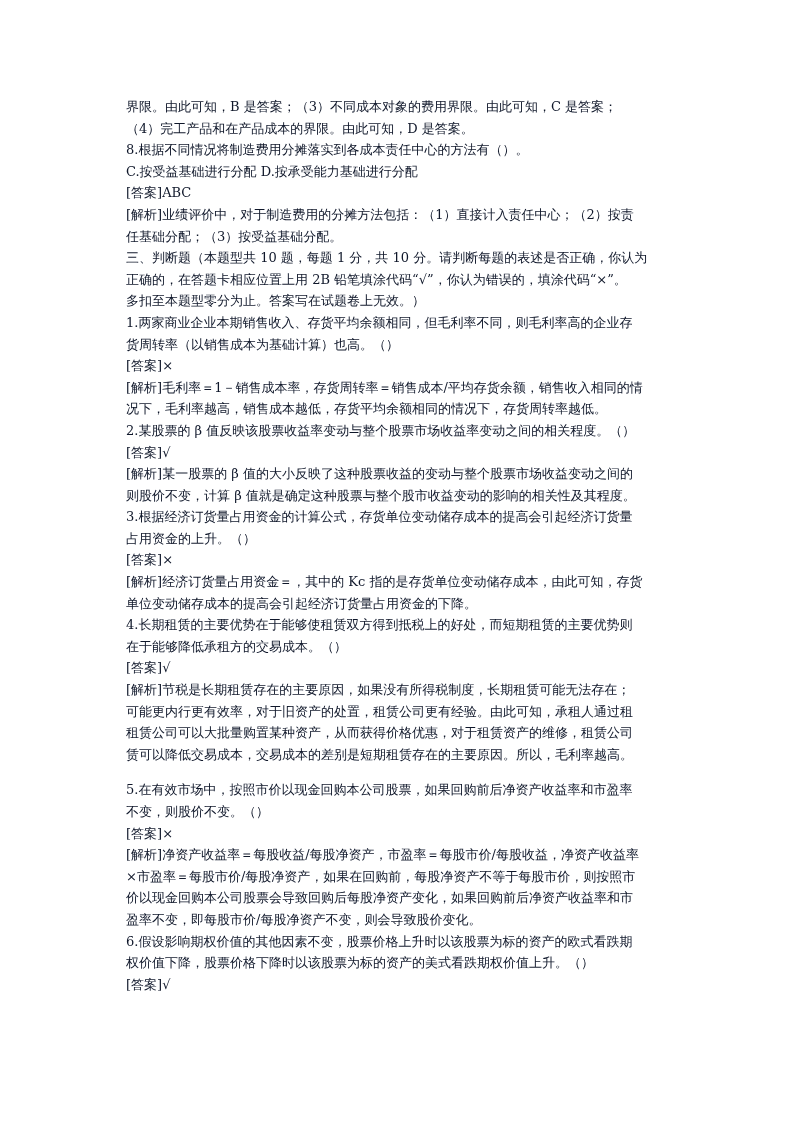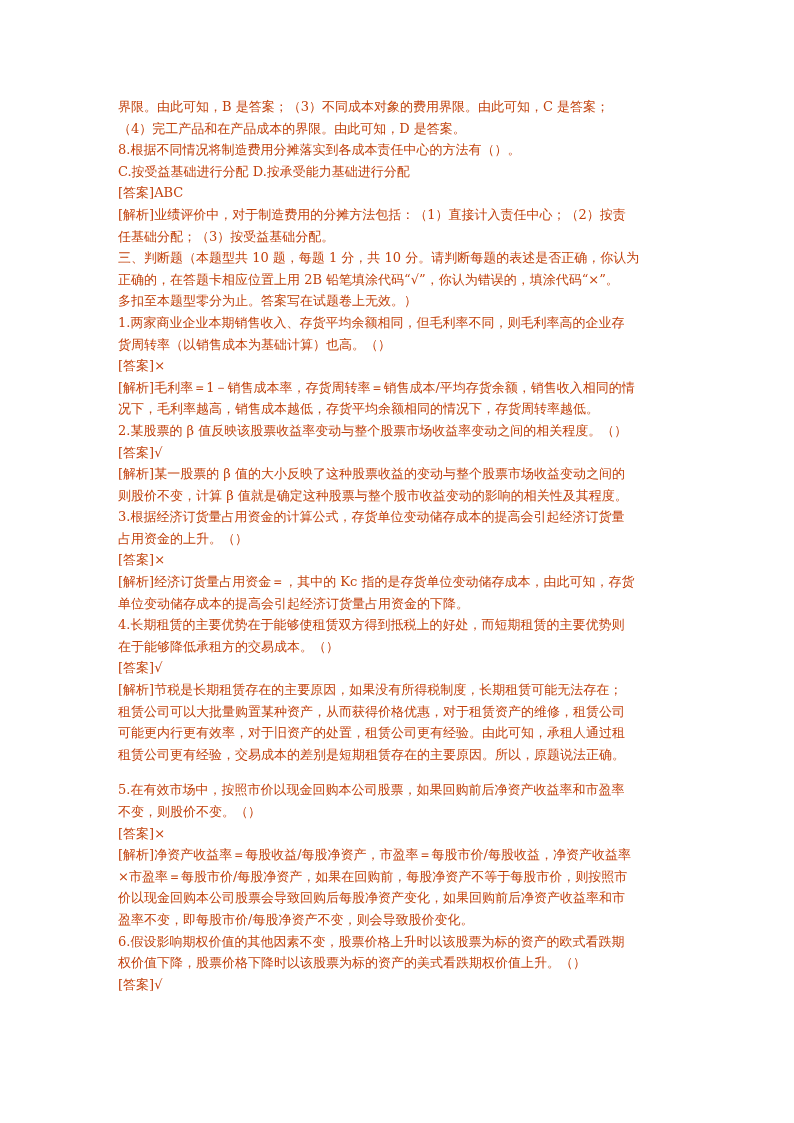--- a/index.html
+++ b/index.html
@@ -5,9 +5,9 @@
   html, body { margin: 0; padding: 0; background: #ffffff; }
   body { width: 794px; height: 1123px; position: relative; overflow: hidden; }
   .page {
-    position: absolute; left: 118px; top: 96px; width: 580px;
+    position: absolute; left: 126px; top: 96px; width: 580px;
     font-family: "DejaVu Serif", "Liberation Serif", serif;
-    font-size: 13px; line-height: 21.6px; color: #c2410c;
+    font-size: 13px; line-height: 21.6px; color: #0f172a;
   }
   .line { white-space: nowrap; height: 21.6px; }
   .gap { height: 14px; }

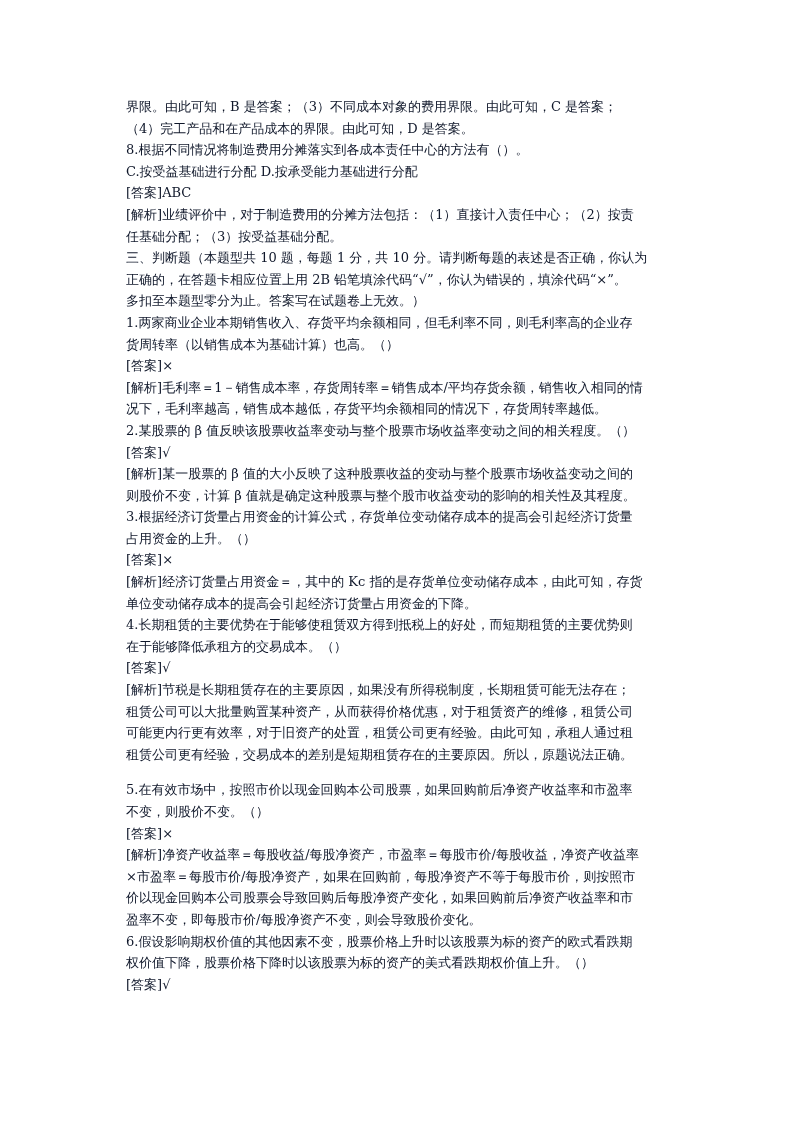--- a/index.html
+++ b/index.html
@@ -44,8 +44,8 @@
   <div class="line">在于能够降低承租方的交易成本。（）</div>
   <div class="line">[答案]√</div>
   <div class="line">[解析]节税是长期租赁存在的主要原因，如果没有所得税制度，长期租赁可能无法存在；</div>
+  <div class="line">可能更内行更有效率，对于旧资产的处置，租赁公司更有经验。由此可知，承租人通过租</div>
   <div class="line">租赁公司可以大批量购置某种资产，从而获得价格优惠，对于租赁资产的维修，租赁公司</div>
-  <div class="line">可能更内行更有效率，对于旧资产的处置，租赁公司更有经验。由此可知，承租人通过租</div>
   <div class="line">租赁公司更有经验，交易成本的差别是短期租赁存在的主要原因。所以，原题说法正确。</div>
   <div class="gap"></div>
   <div class="line">5.在有效市场中，按照市价以现金回购本公司股票，如果回购前后净资产收益率和市盈率</div>

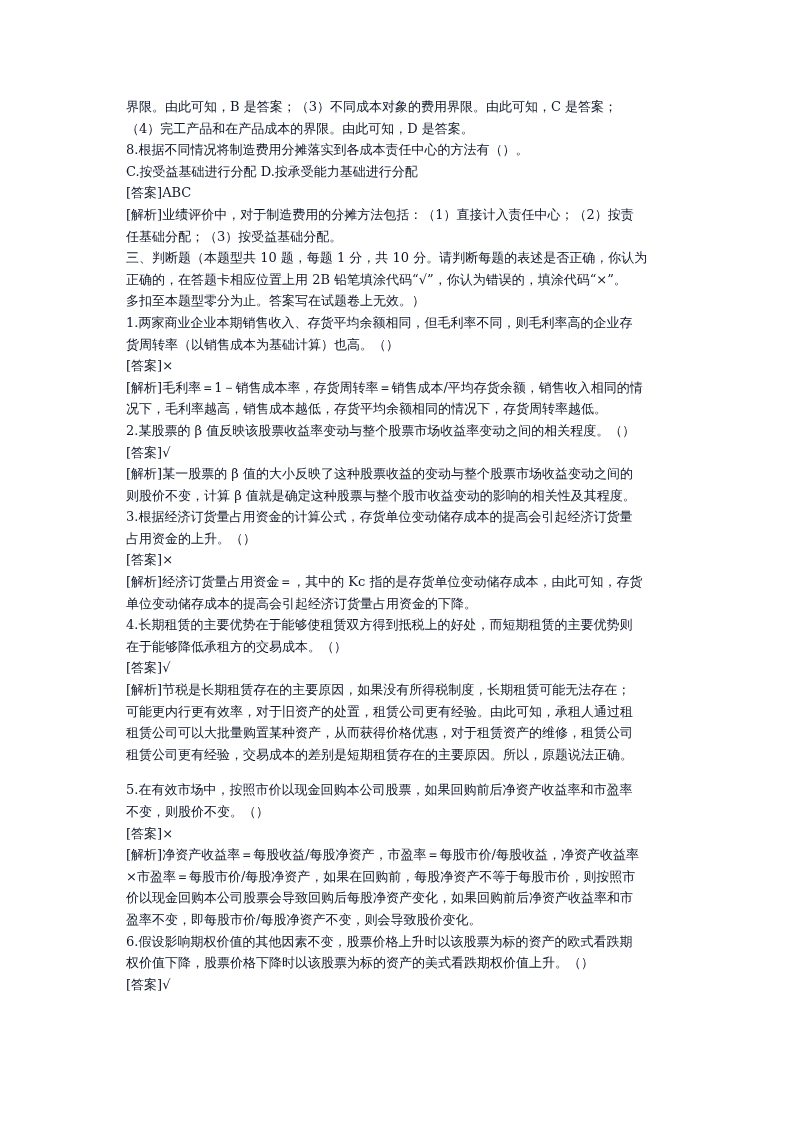--- a/index.html
+++ b/index.html
@@ -46,7 +46,7 @@
   <div class="line">[解析]节税是长期租赁存在的主要原因，如果没有所得税制度，长期租赁可能无法存在；</div>
   <div class="line">可能更内行更有效率，对于旧资产的处置，租赁公司更有经验。由此可知，承租人通过租</div>
   <div class="line">租赁公司可以大批量购置某种资产，从而获得价格优惠，对于租赁资产的维修，租赁公司</div>
-  <div class="line">租赁公司更有经验，交易成本的差别是短期租赁存在的主要原因。所以，原题说法正确。</div>
+  <div class="line">赁可以降低交易成本，交易成本的差别是短期租赁存在的主要原因。所以，毛利率越高。</div>
   <div class="gap"></div>
   <div class="line">5.在有效市场中，按照市价以现金回购本公司股票，如果回购前后净资产收益率和市盈率</div>
   <div class="line">不变，则股价不变。（）</div>

